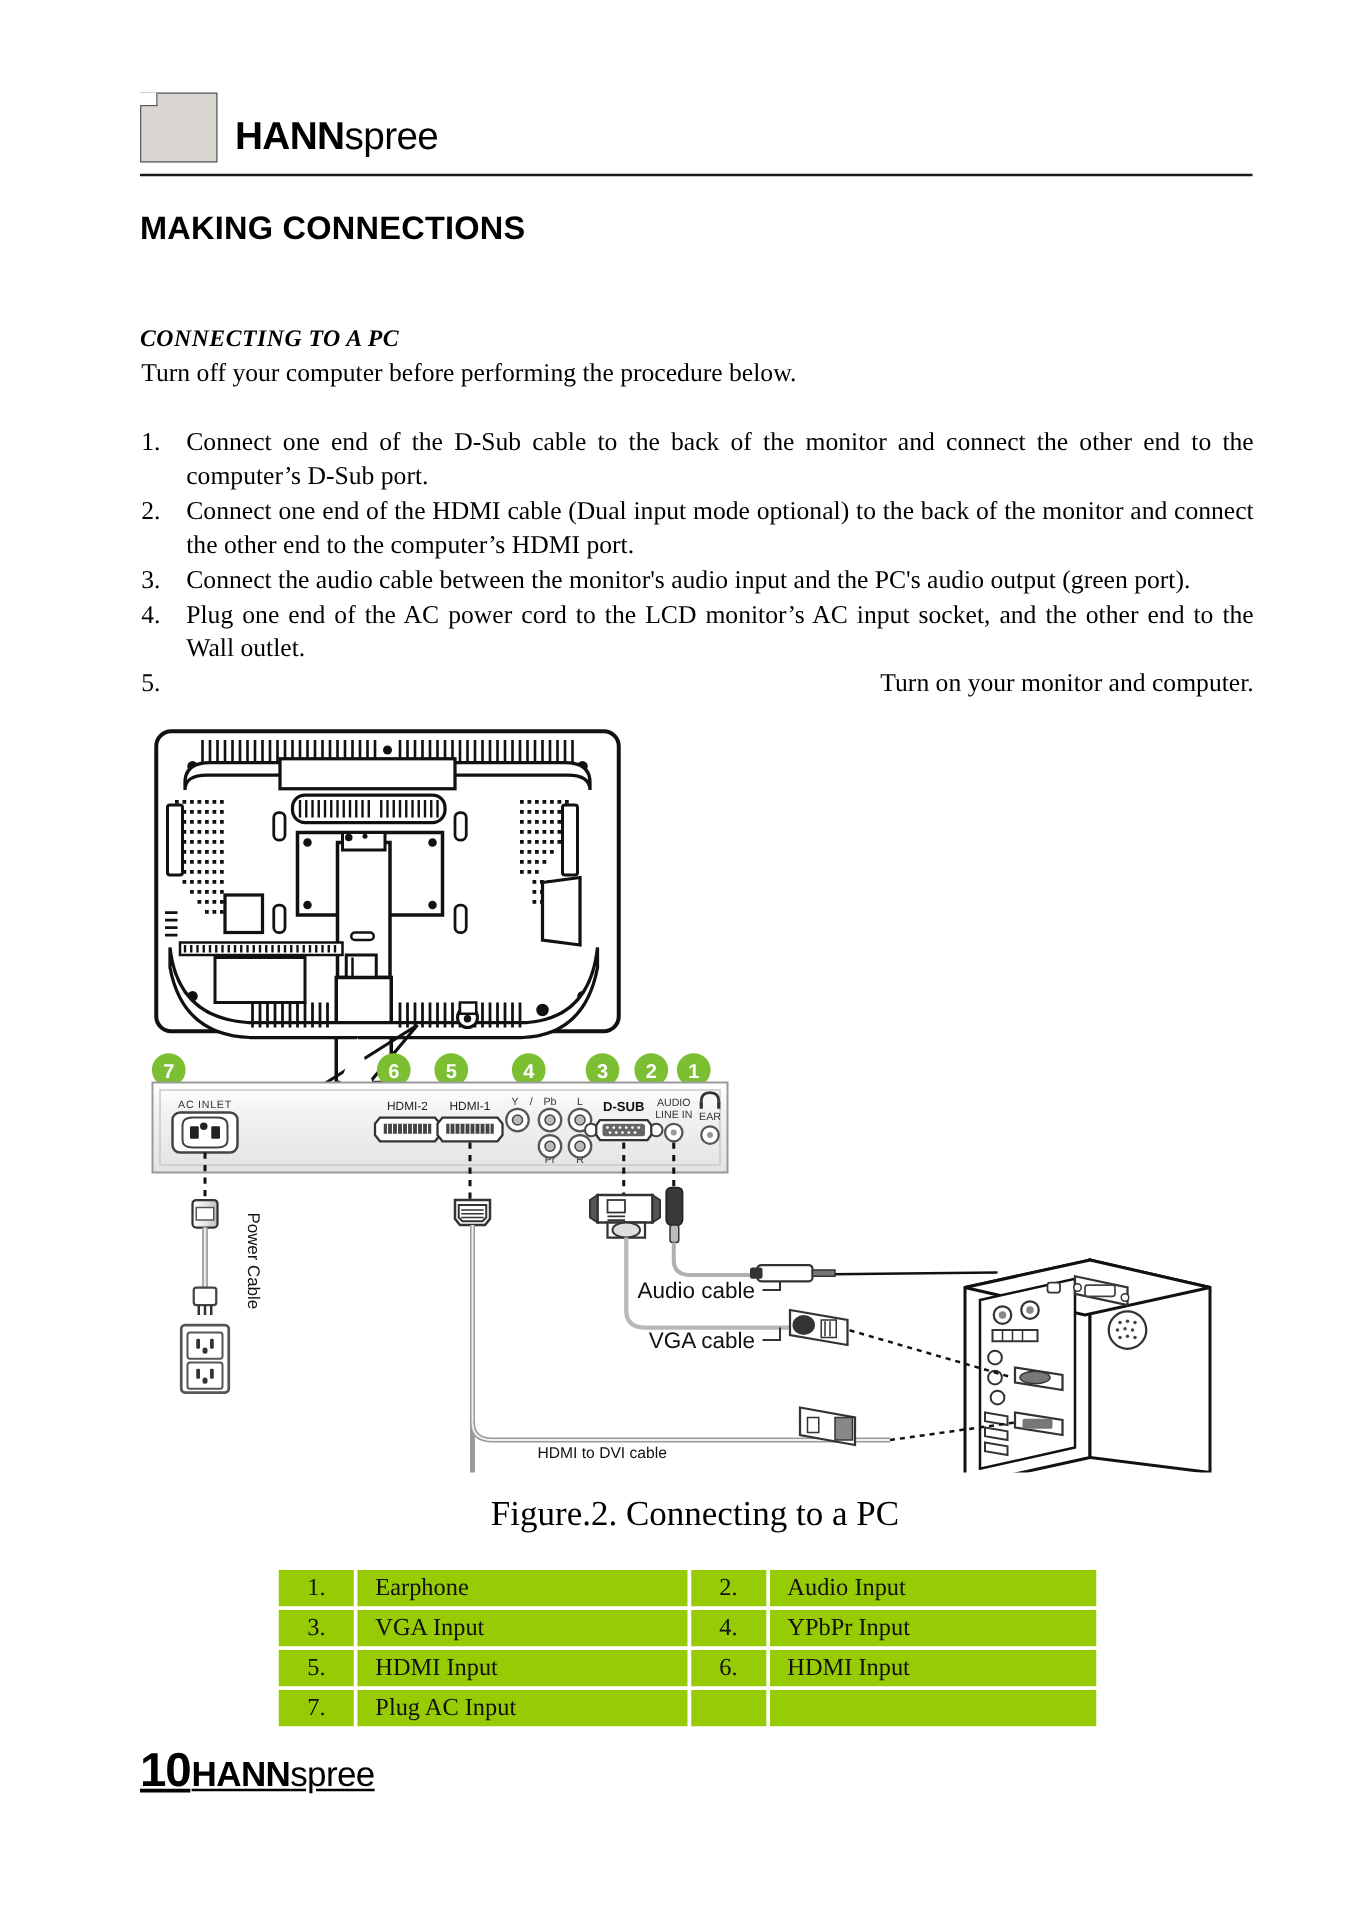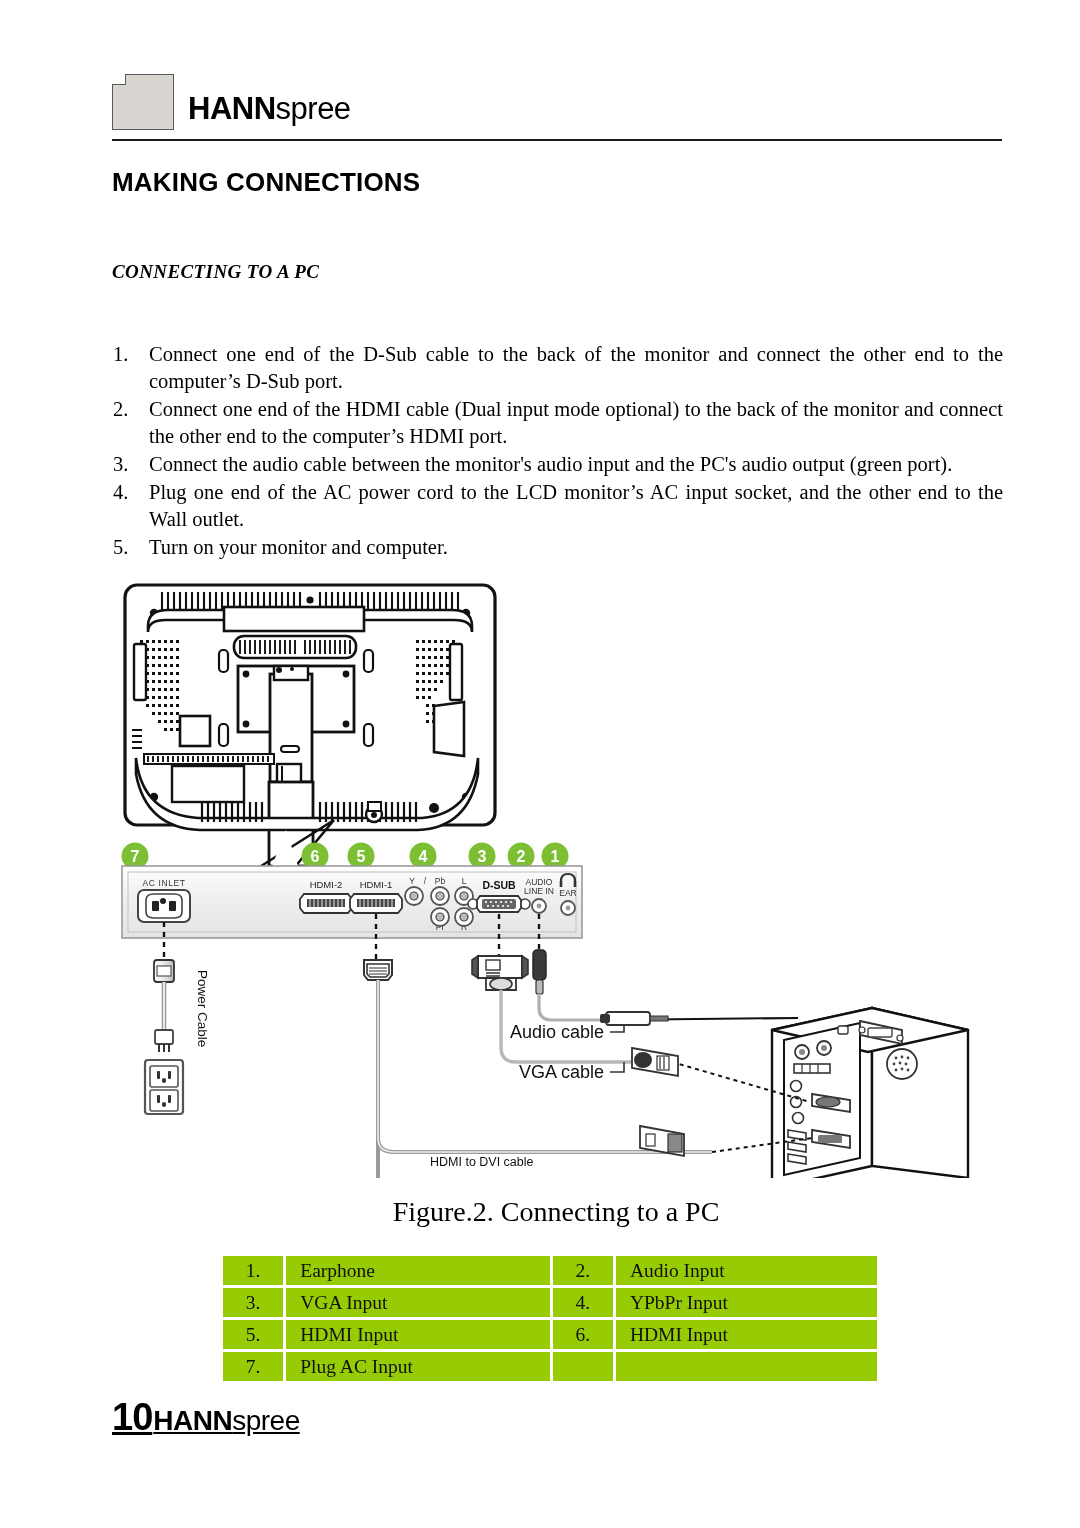--- a/index.html
+++ b/index.html
@@ -219,6 +219,7 @@
   <div class="h1">MAKING CONNECTIONS</div>
   <div class="h2">CONNECTING TO A PC</div>
 
+  <div class="intro">Turn off your computer before performing the procedure below.</div>
 
   <div class="steps">
     <div class="step">

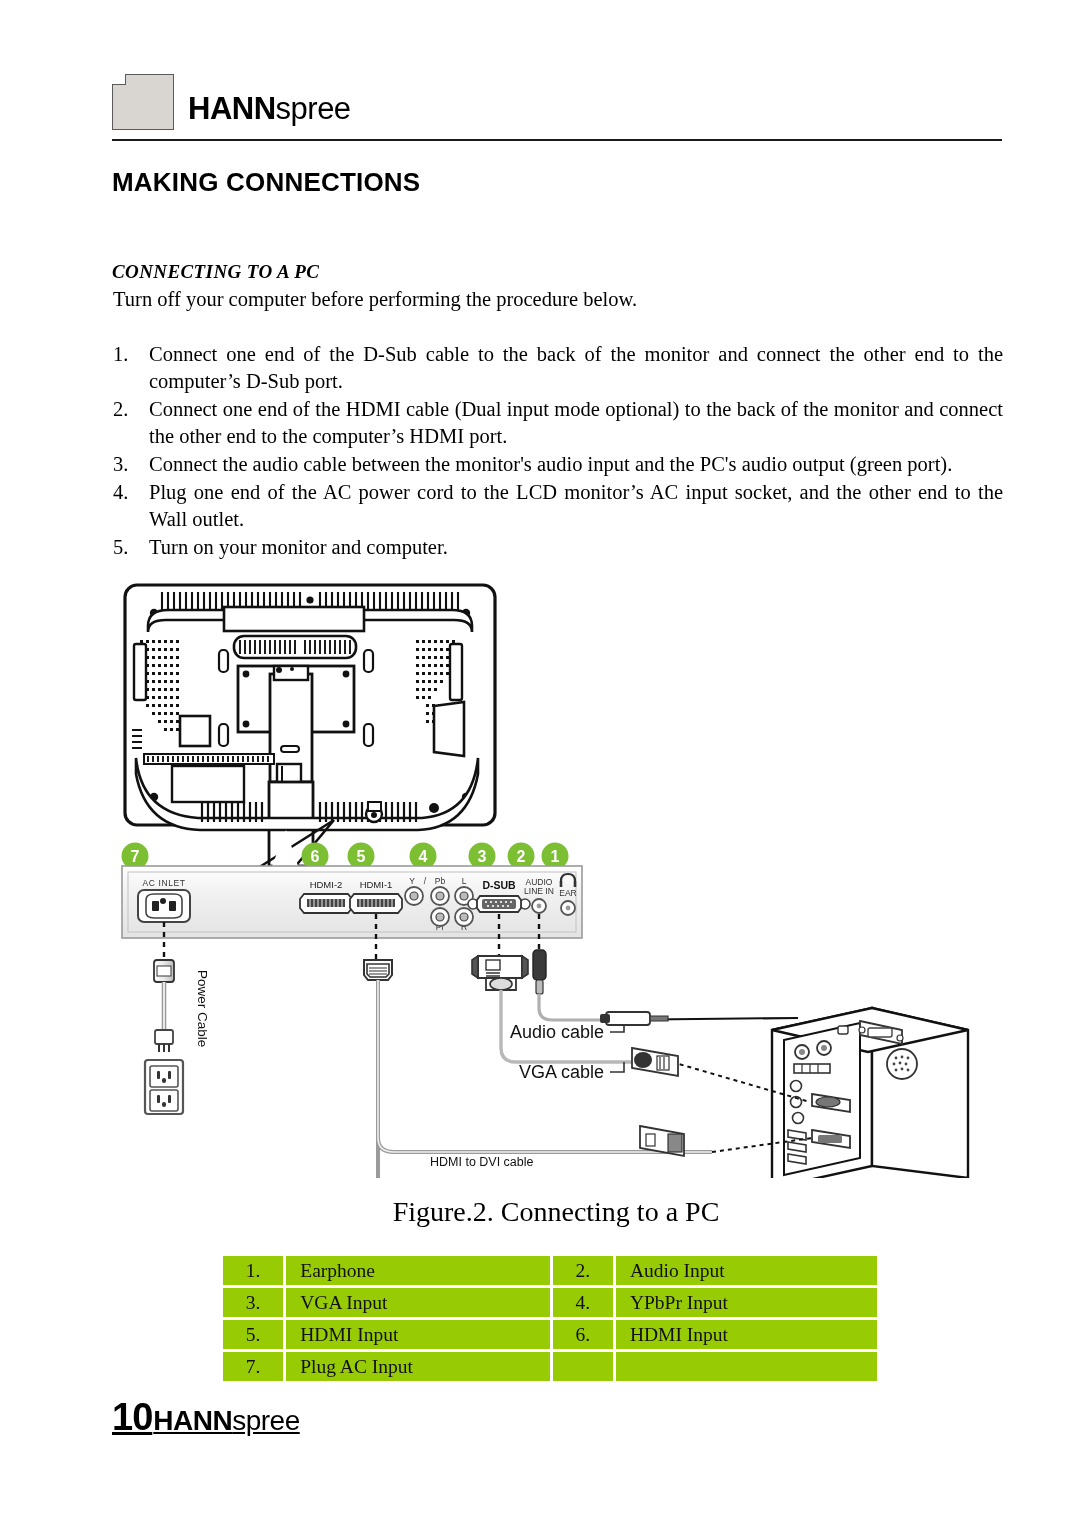--- a/index.html
+++ b/index.html
@@ -128,7 +128,7 @@
     flex: 1 1 auto;
     text-align: justify;
   }
-  .step-txt.nojust { text-align: left; }
+  .step-txt.nojust { text-align: right; }
 
   
   .figure {

